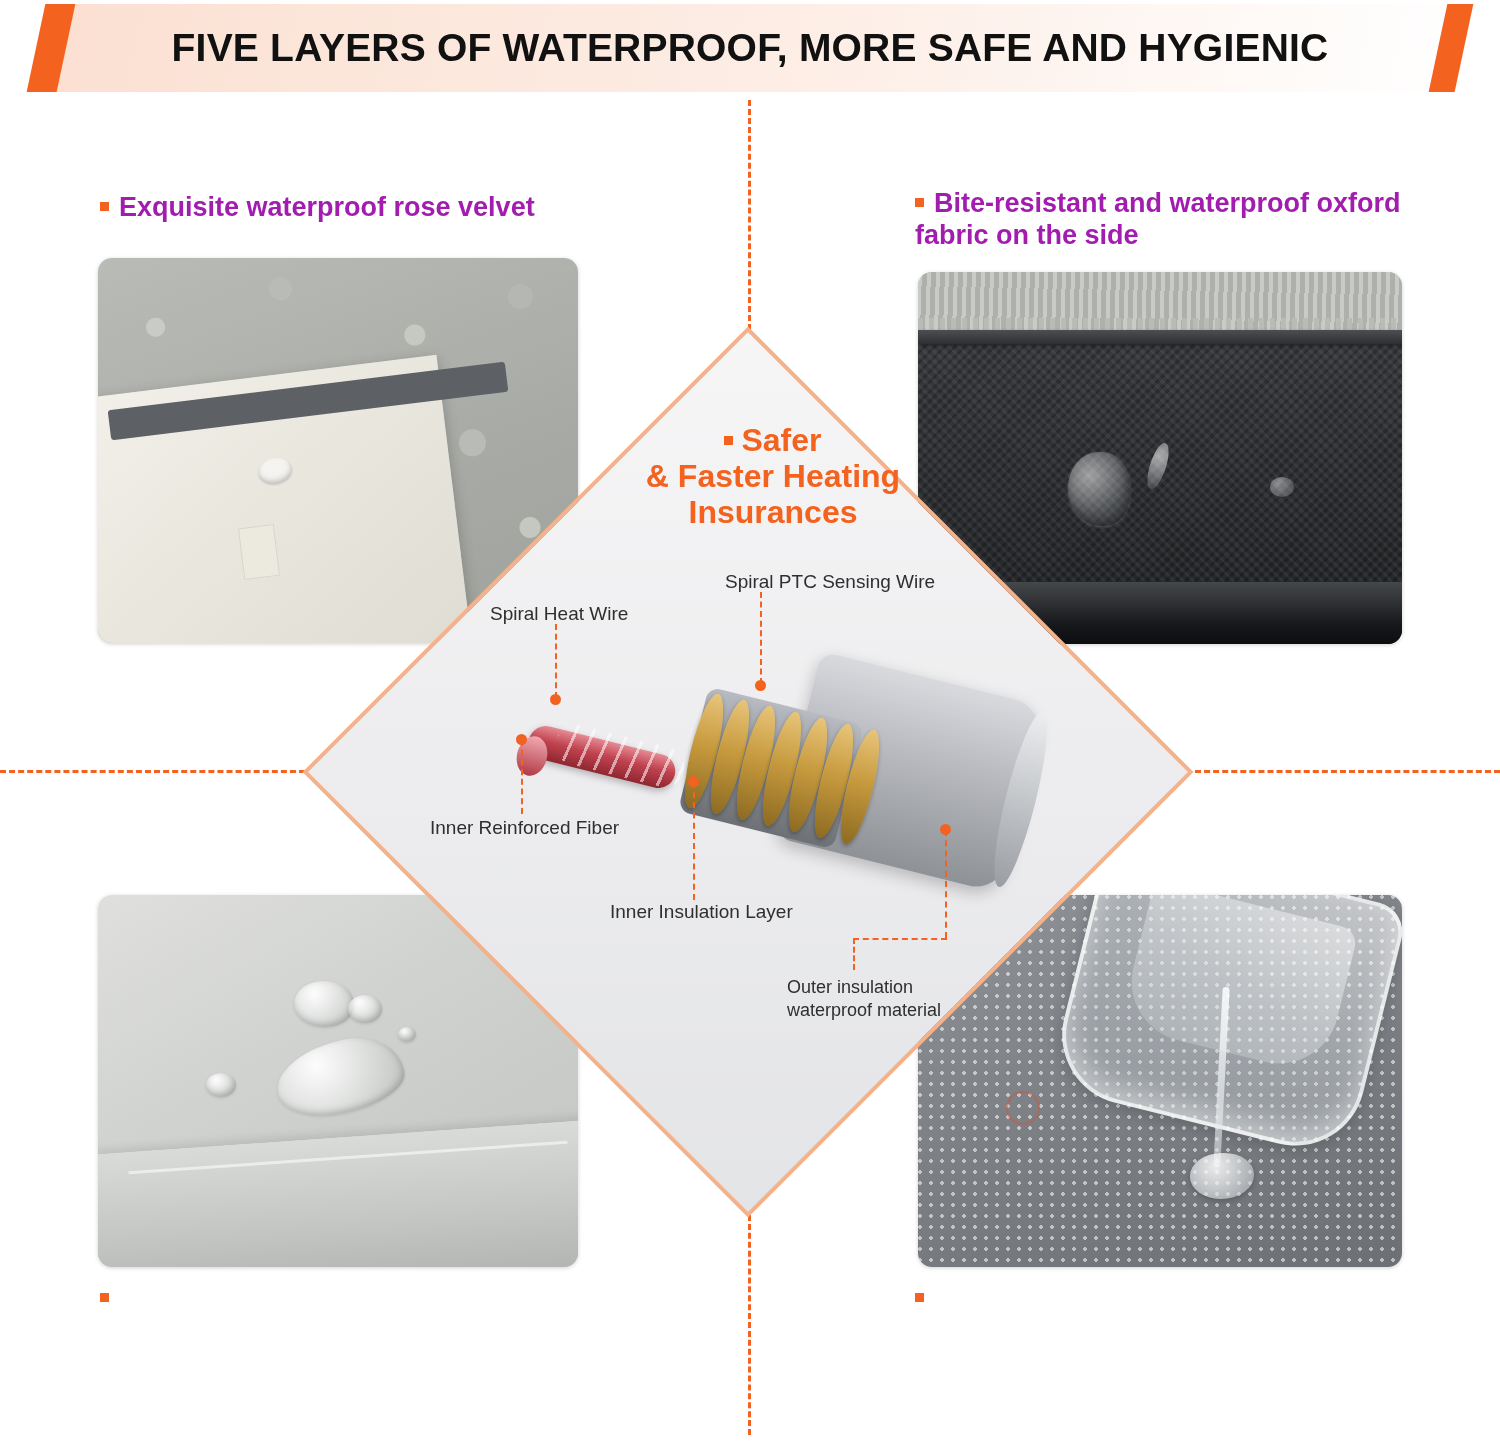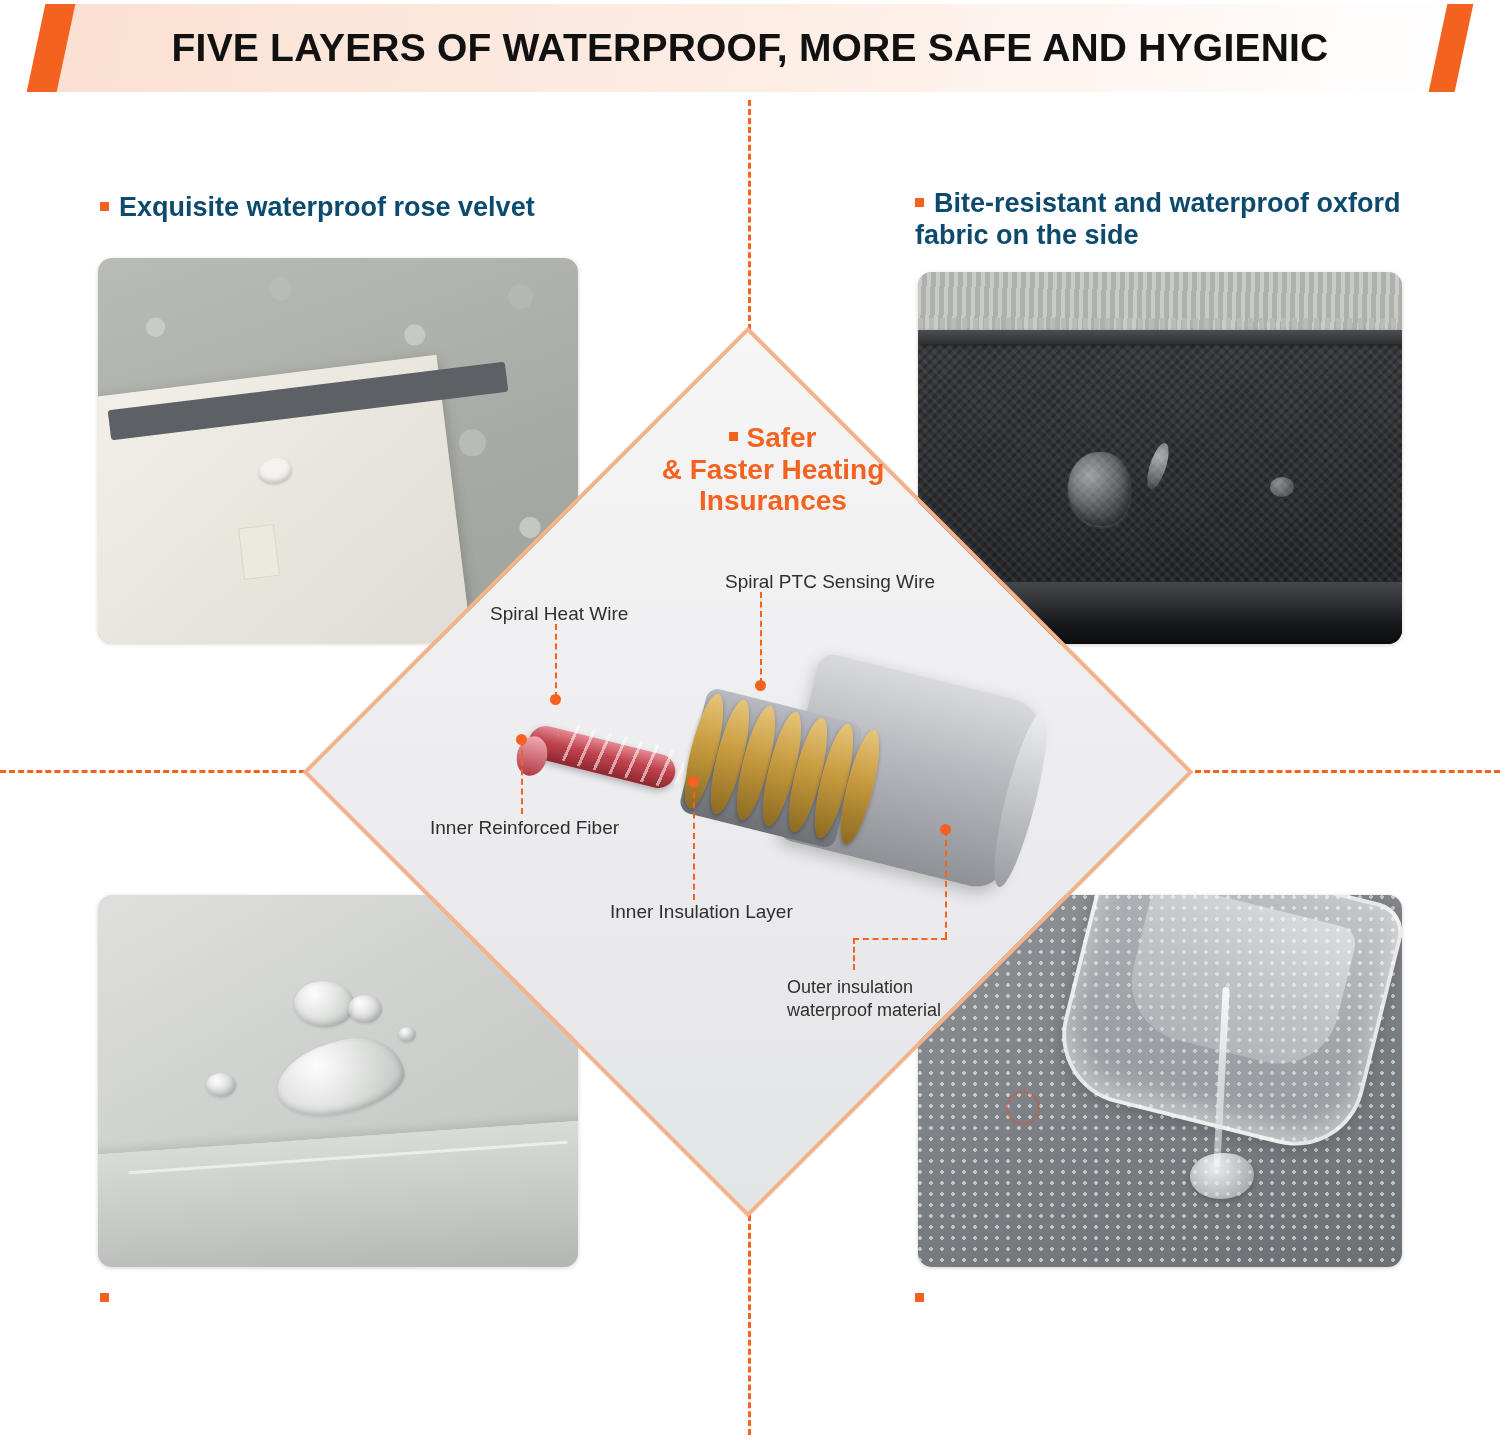--- a/index.html
+++ b/index.html
@@ -99,7 +99,7 @@
   
   .caption {
     position: absolute;
-    color: #0c4a6e;
+    color: #a21caf;
     font-size: 27px;
     font-weight: bold;
     line-height: 1.18;

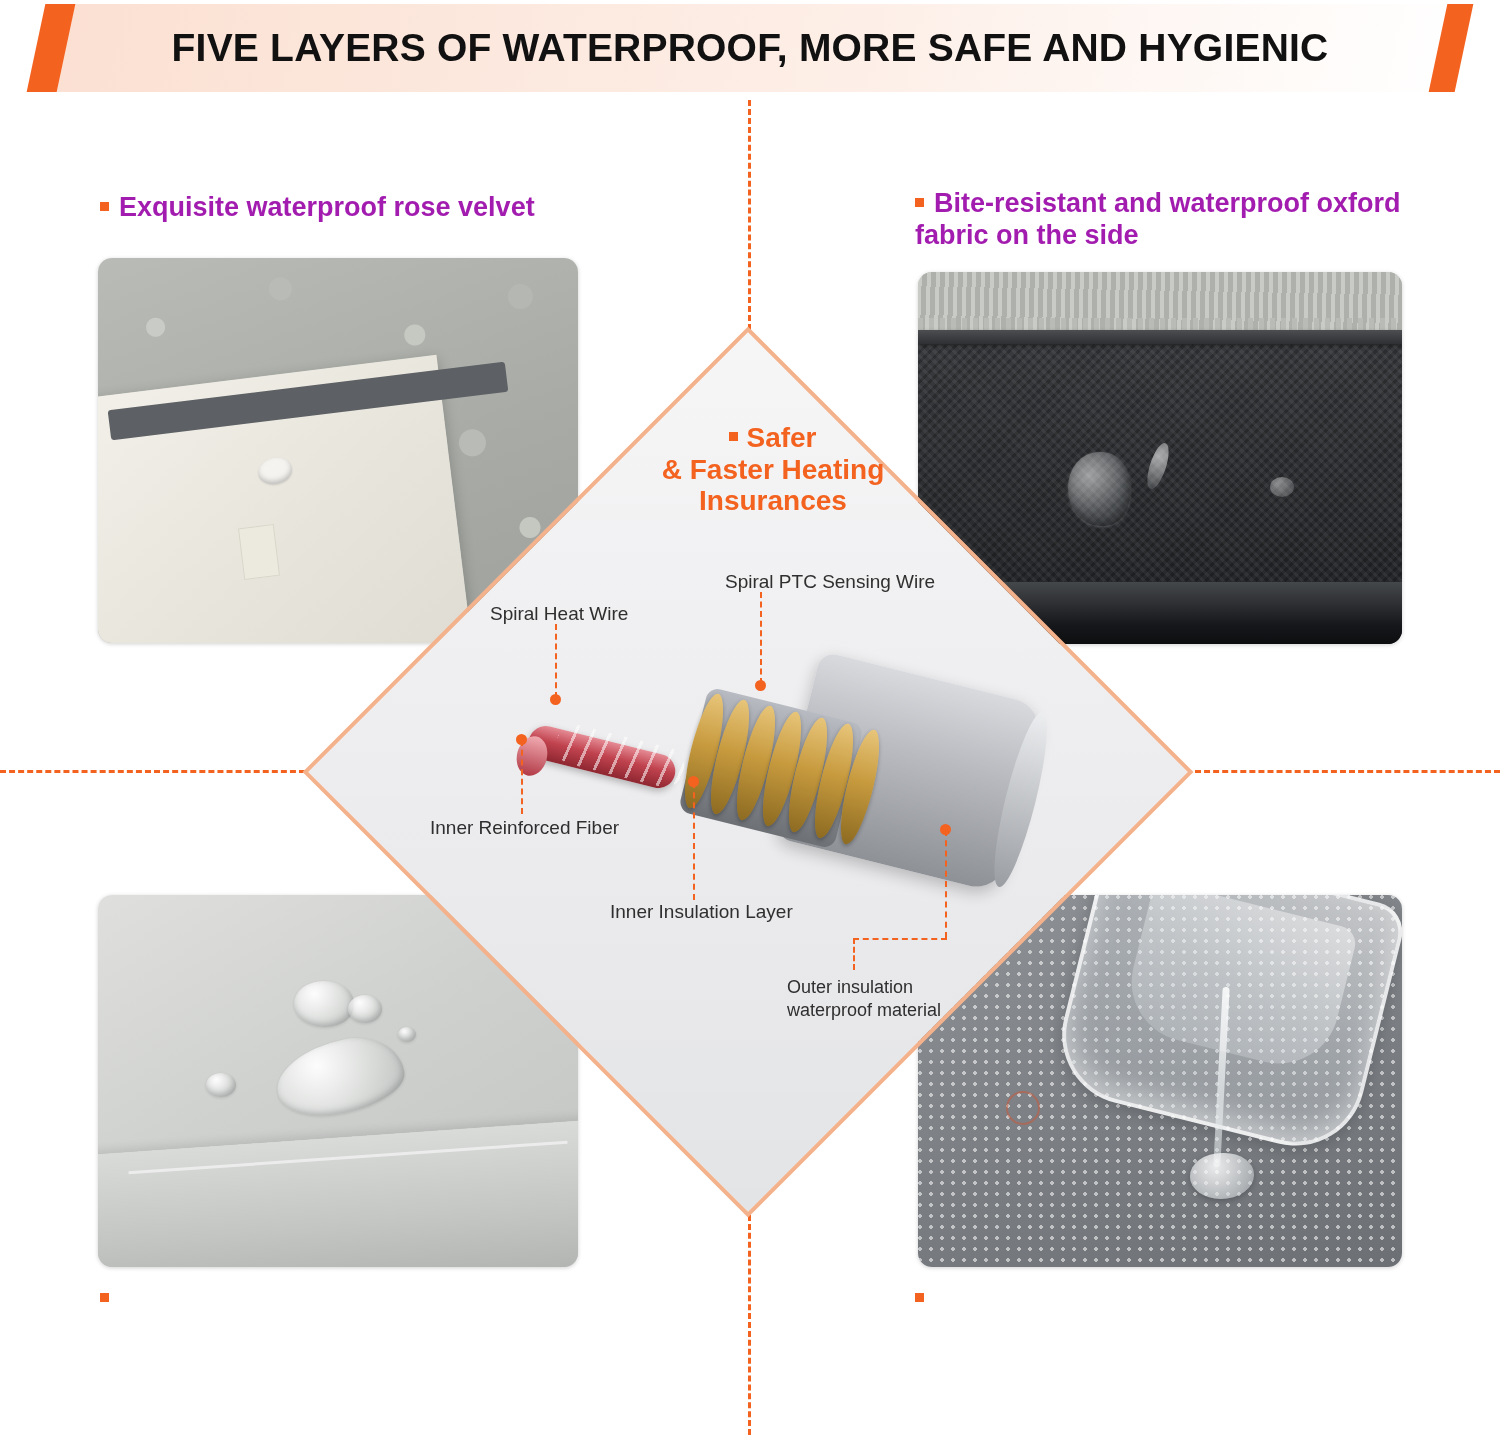--- a/index.html
+++ b/index.html
@@ -334,7 +334,7 @@
     width: 300px;
     text-align: center;
     color: #f4621f;
-    font-size: 28px;
+    font-size: 32px;
     font-weight: bold;
     line-height: 1.13;
   }

